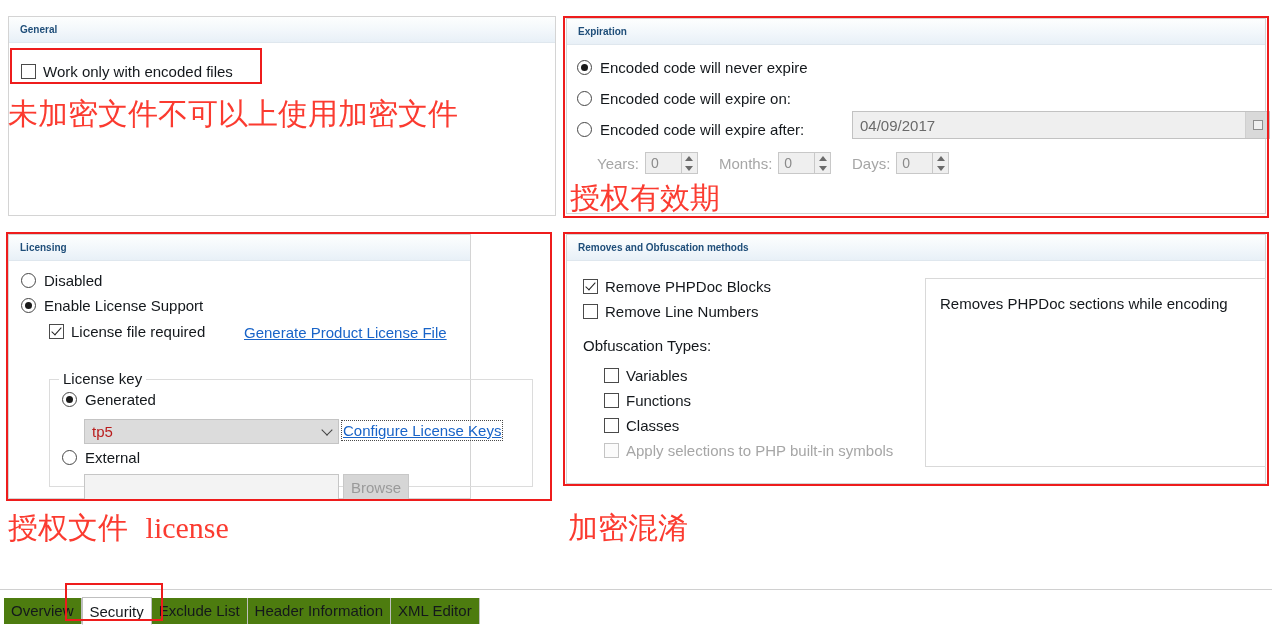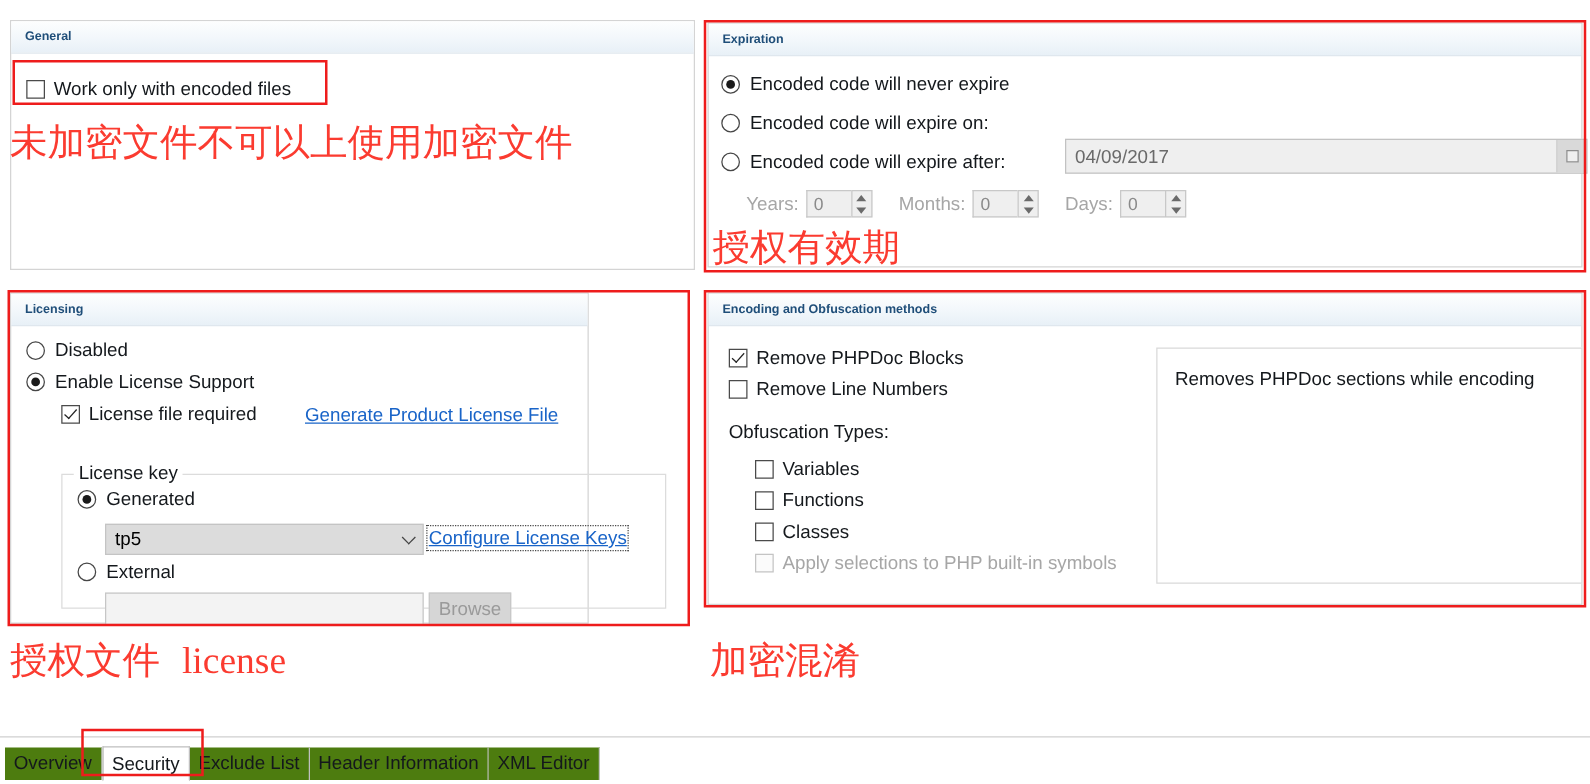--- a/index.html
+++ b/index.html
@@ -393,7 +393,7 @@
   </div>
 
   <div class="panel" style="left:566px; top:234px; width:700px; height:250px;">
-    <div class="panel-header">Encoding and Obfuscation methods</div>
+    <div class="panel-header">Removes and Obfuscation methods</div>
     <div class="panel-body" style="height:223px;">
 
       <div class="row" style="left:16px; top:17px;">

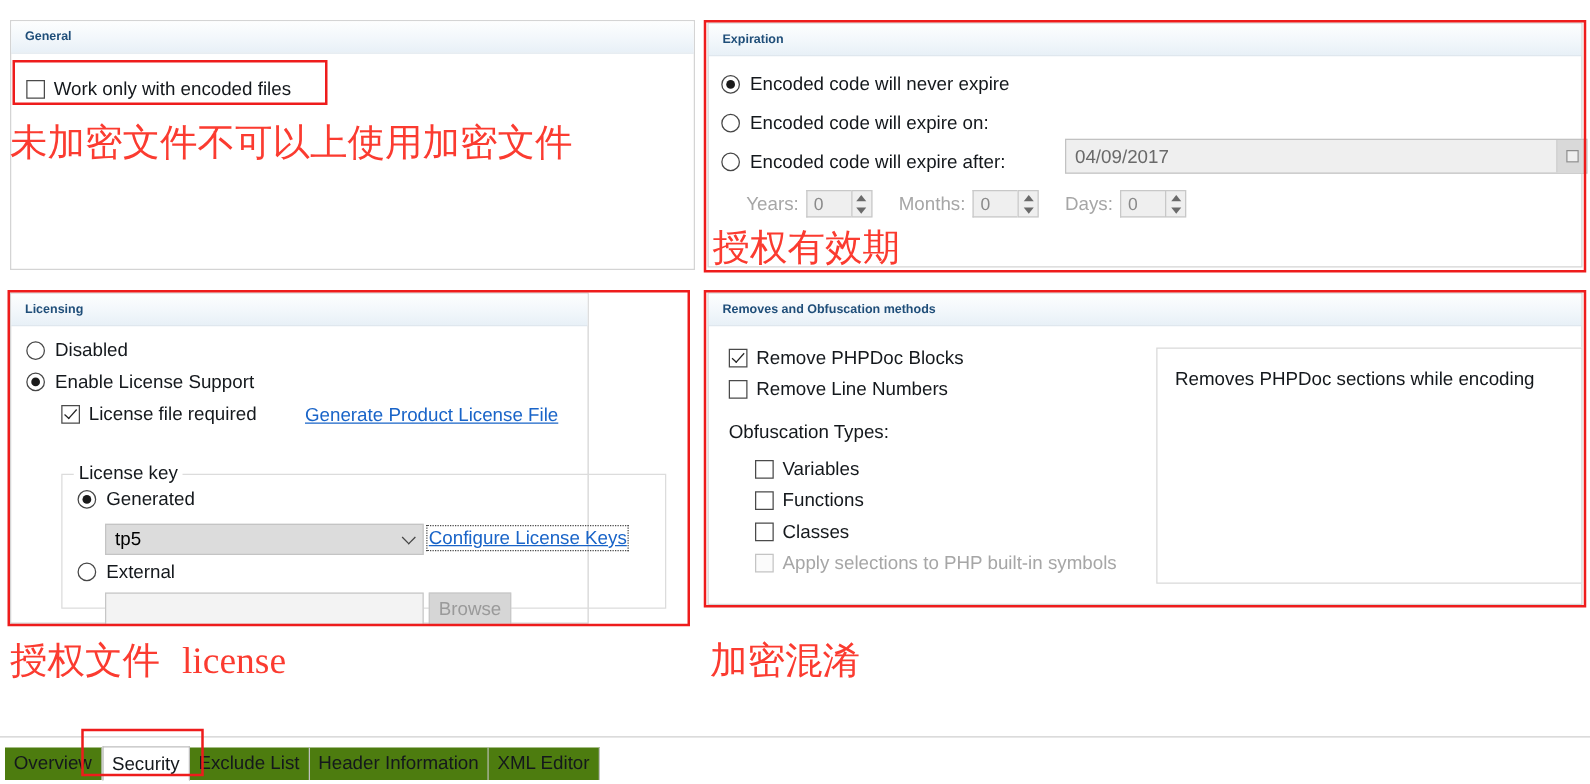--- a/index.html
+++ b/index.html
@@ -181,7 +181,7 @@
     background: #dcdcdc;
     height: 25px;
   }
-  .combo .cval { flex: 1; font-size: 15px; color: #000000; padding-left: 7px; }
+  .combo .cval { flex: 1; font-size: 15px; color: #b91c1c; padding-left: 7px; }
   .combo .carr {
     width: 22px; display: flex; align-items: center; justify-content: center;
   }

